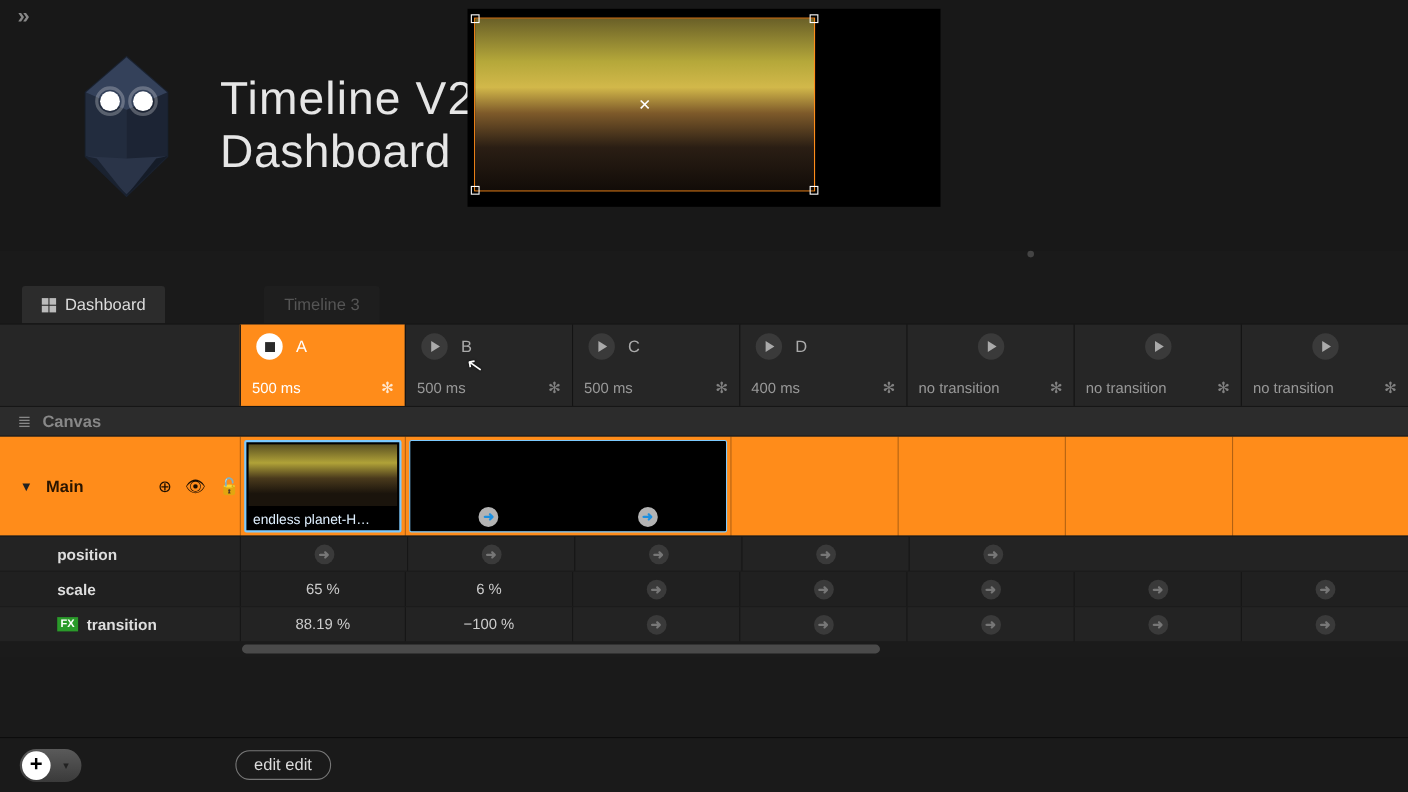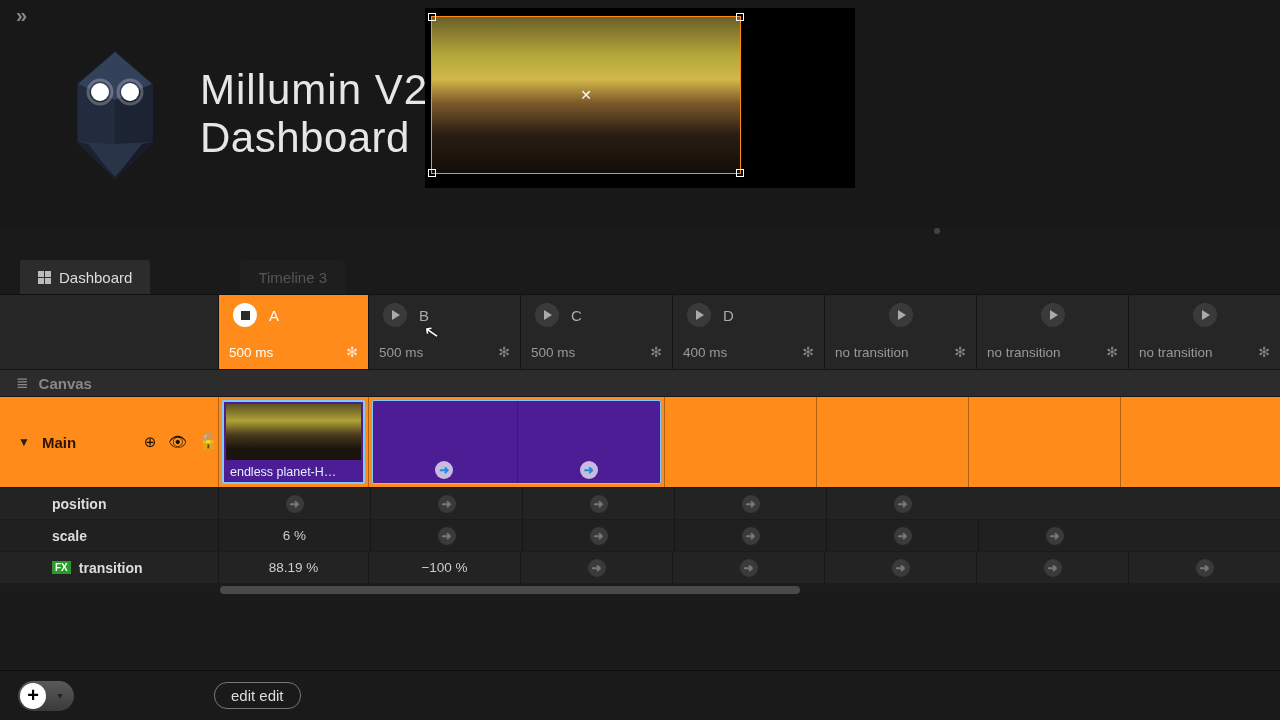--- a/index.html
+++ b/index.html
@@ -251,7 +251,7 @@
       <circle cx="70" cy="48" r="12" fill="none" stroke="rgba(255,255,255,0.25)" stroke-width="3"></circle>
     </svg>
     <div class="title-labels">
-      <div class="title-line1">Millumin V2</div>
+      <div class="title-line1">Timeline V2</div>
       <div class="title-line2">Dashboard</div>
     </div>
   </div>

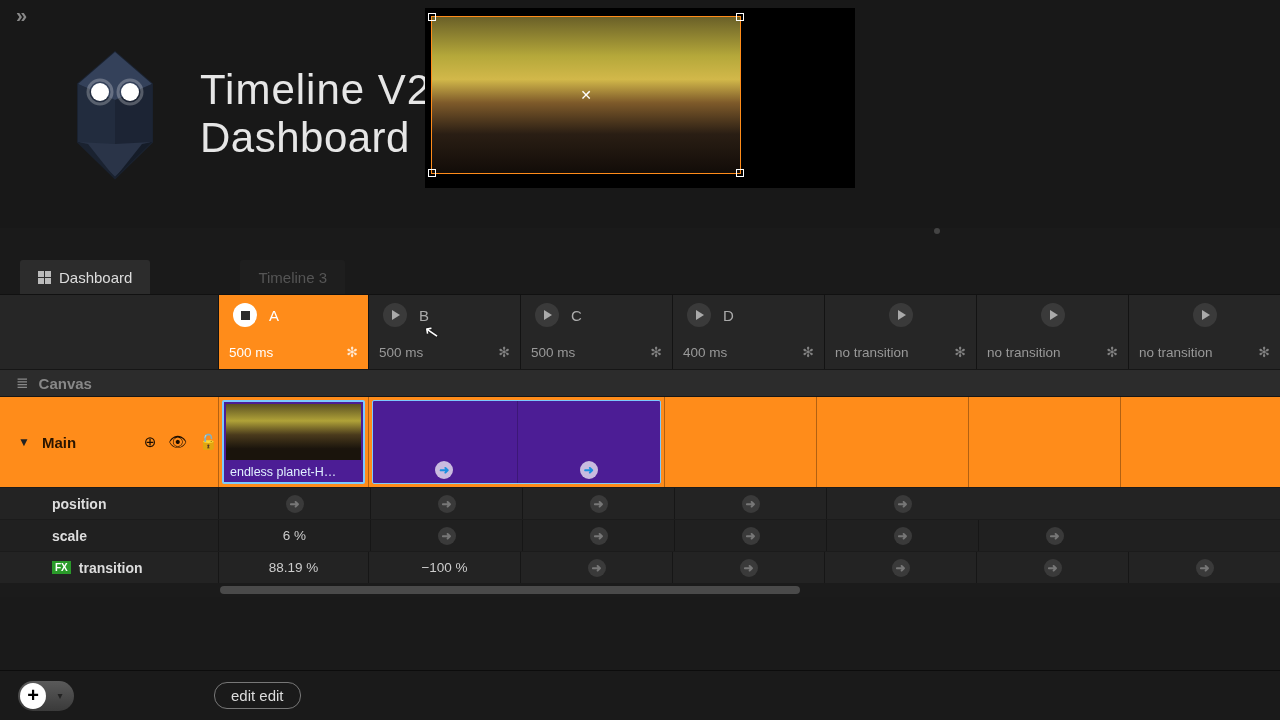--- a/index.html
+++ b/index.html
@@ -141,7 +141,7 @@
 .clip-cell.w296 { width: 296px; }
 .clip {
   width: 100%; height: 100%;
-  background: #4c1d95;
+  background: #000000;
   border: 1px solid #7ccaff;
   border-radius: 2px;
   display: flex; flex-direction: column;

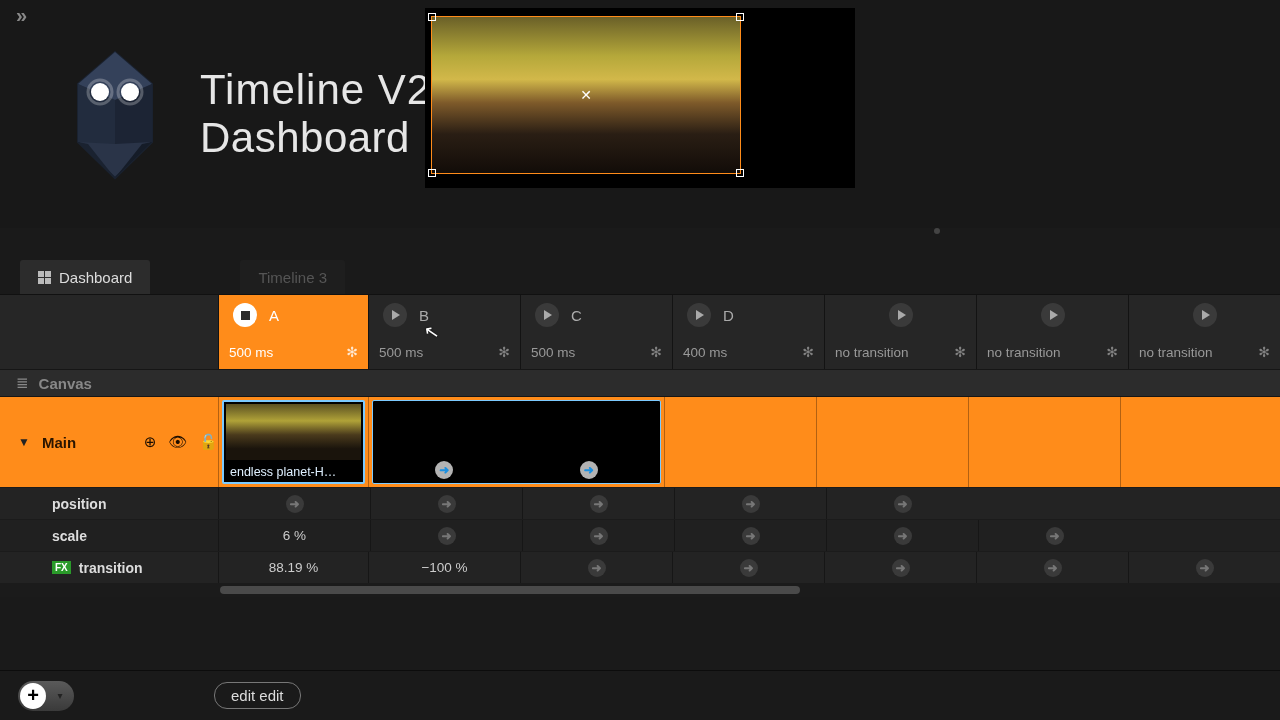--- a/index.html
+++ b/index.html
@@ -432,6 +432,7 @@
     <div class="prop-left">
         <span>scale</span>
       </div>
+    <div class="prop-cell w150">65 %</div>
     <div class="prop-cell w152">6 %</div>
     <div class="prop-cell w152">
         <span class="arrow-dim">➜</span>

